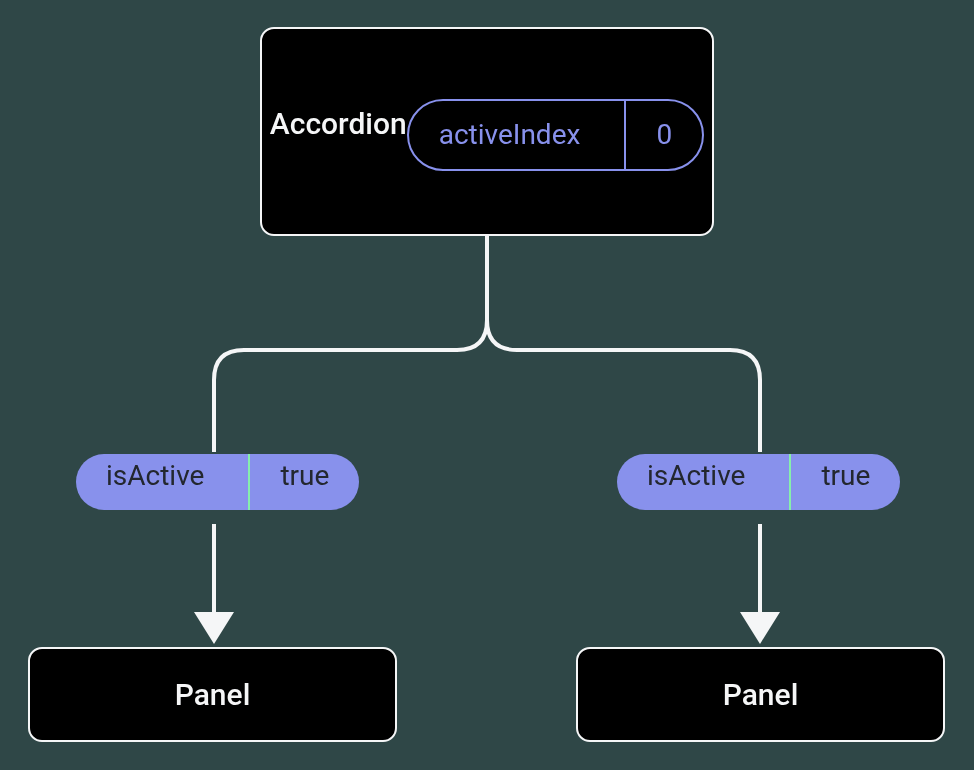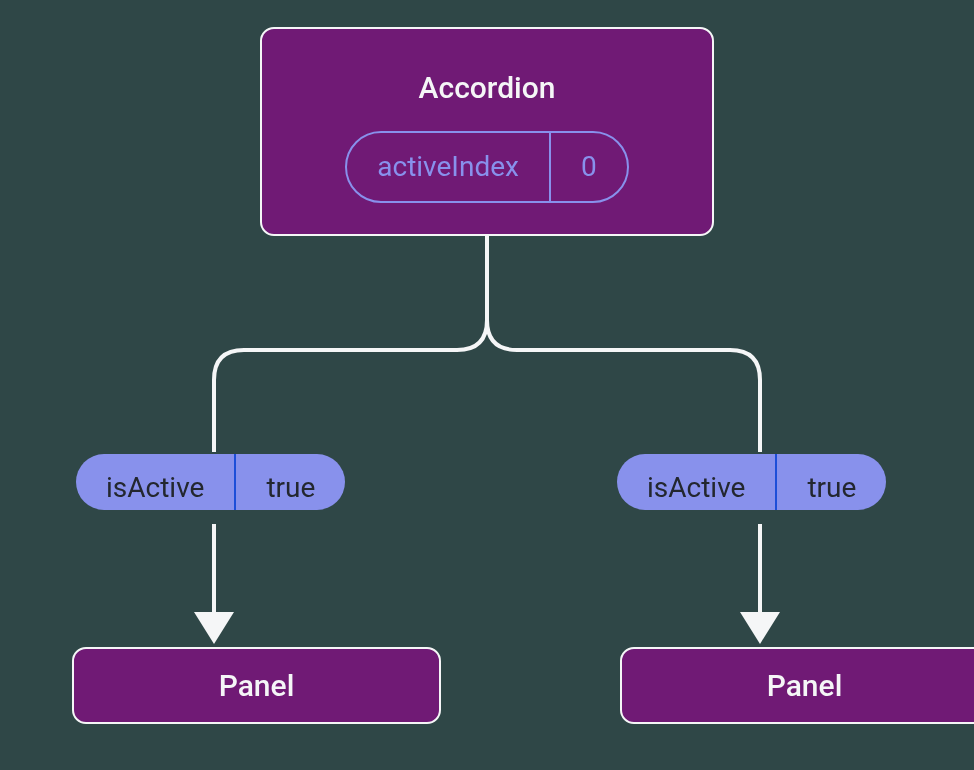--- a/index.html
+++ b/index.html
@@ -21,11 +21,11 @@
   }
   .node-box {
     position: absolute;
-    background: #701a75;
+    background: #000000;
     border: 2px solid #f5f6f7;
     border-radius: 14px;
     display: flex;
-    flex-direction: column;
+    flex-direction: row;
     align-items: center;
     justify-content: center;
   }

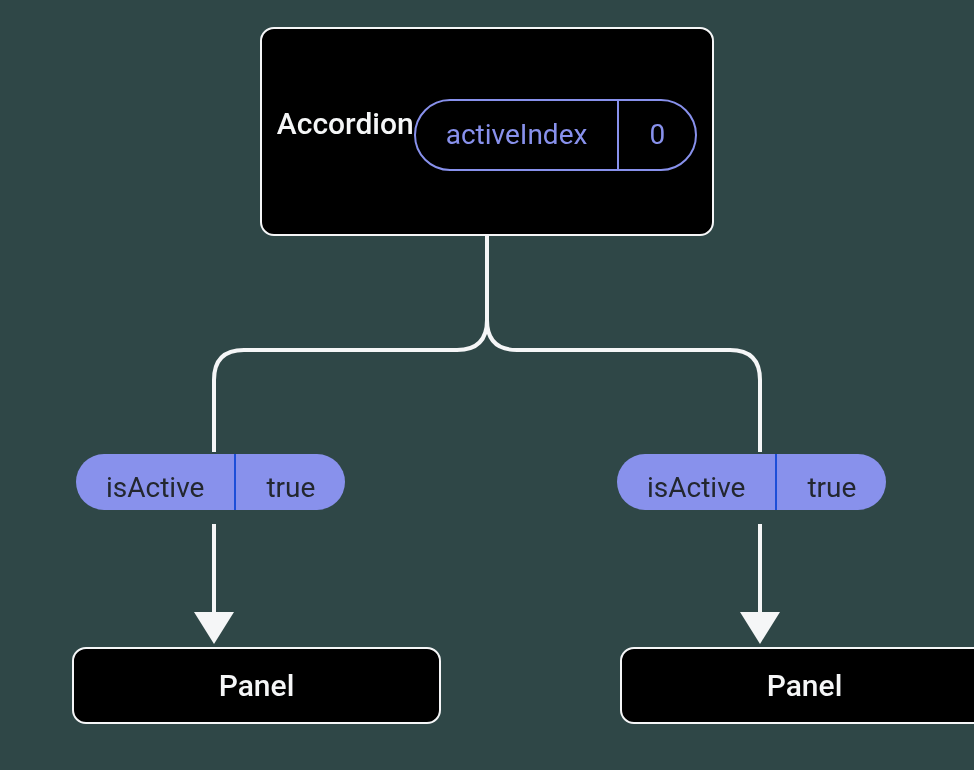--- a/index.html
+++ b/index.html
@@ -45,11 +45,12 @@
   }
   .pill {
     display: flex;
-    align-items: flex-start;
+    align-items: flex-end;
     border-radius: 999px;
     overflow: hidden;
     font-size: 28px;
     line-height: 1;
+    gap: 14px;
   }
   .pill-outline {
     border: 2px solid #8891ec;

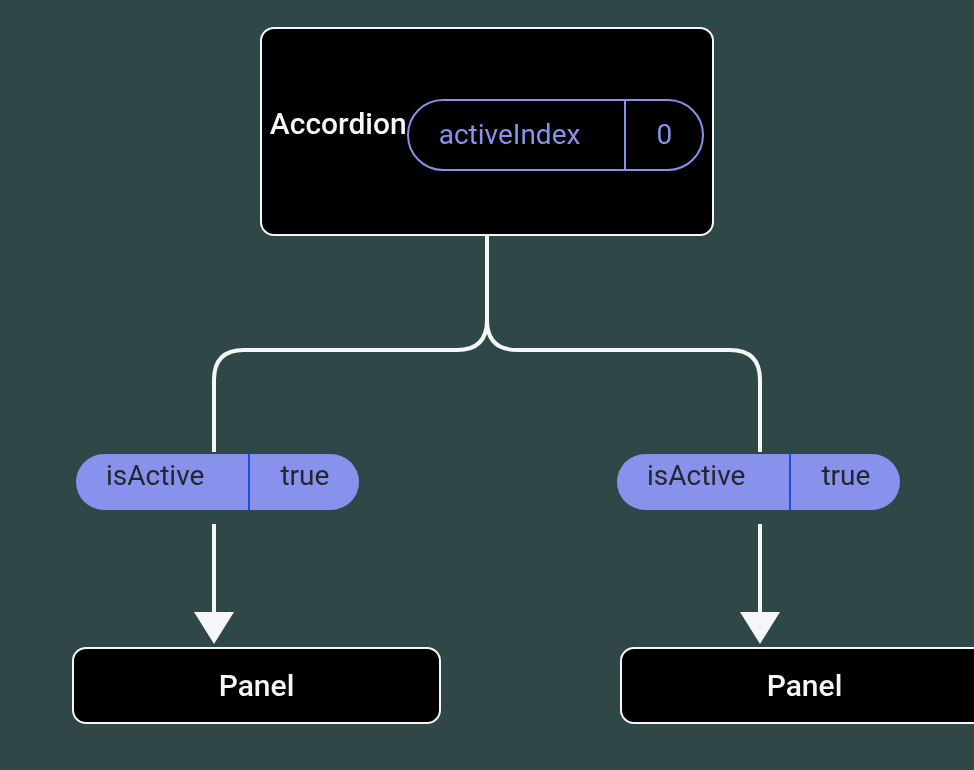--- a/index.html
+++ b/index.html
@@ -73,7 +73,7 @@
     padding: 20px 30px;
   }
   .pill-solid .pill-right {
-    border-left: 2px solid #1d4ed8;
+    border-left: 2px solid #86efac;
   }
   .prop-pill {
     position: absolute;

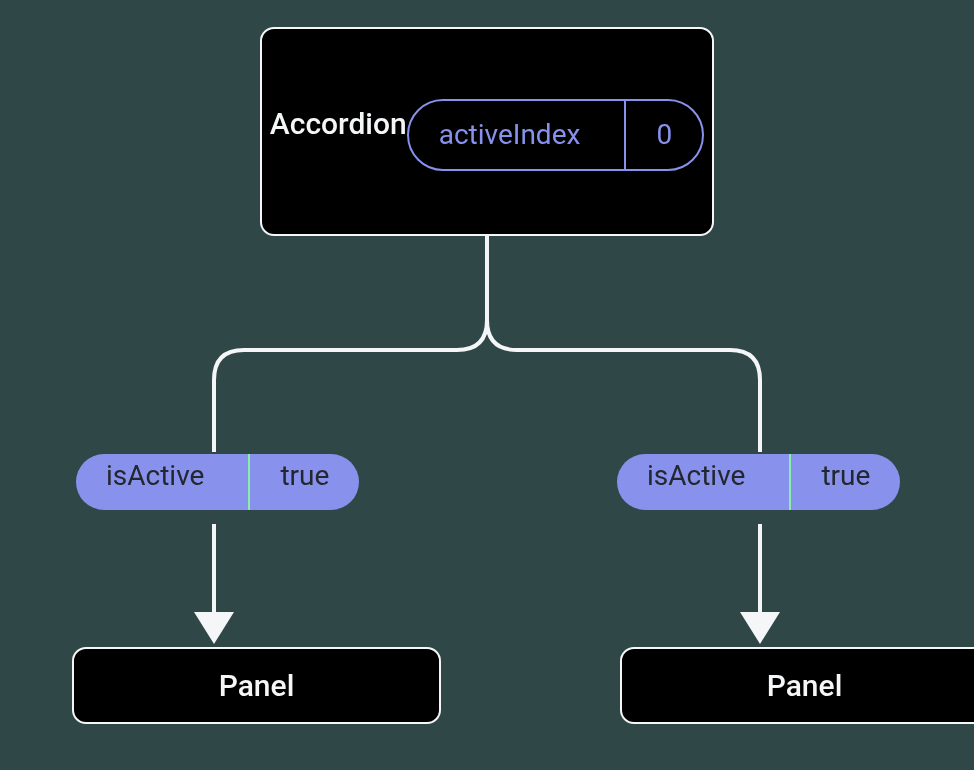--- a/index.html
+++ b/index.html
@@ -85,7 +85,7 @@
     align-items: center;
   }
   .panel-box {
-    width: 369px; height: 77px; margin-left: 44px;
+    width: 369px; height: 95px;
   }
   .panel-left { left: 28px; top: 647px; }
   .panel-right { left: 576px; top: 647px; }

